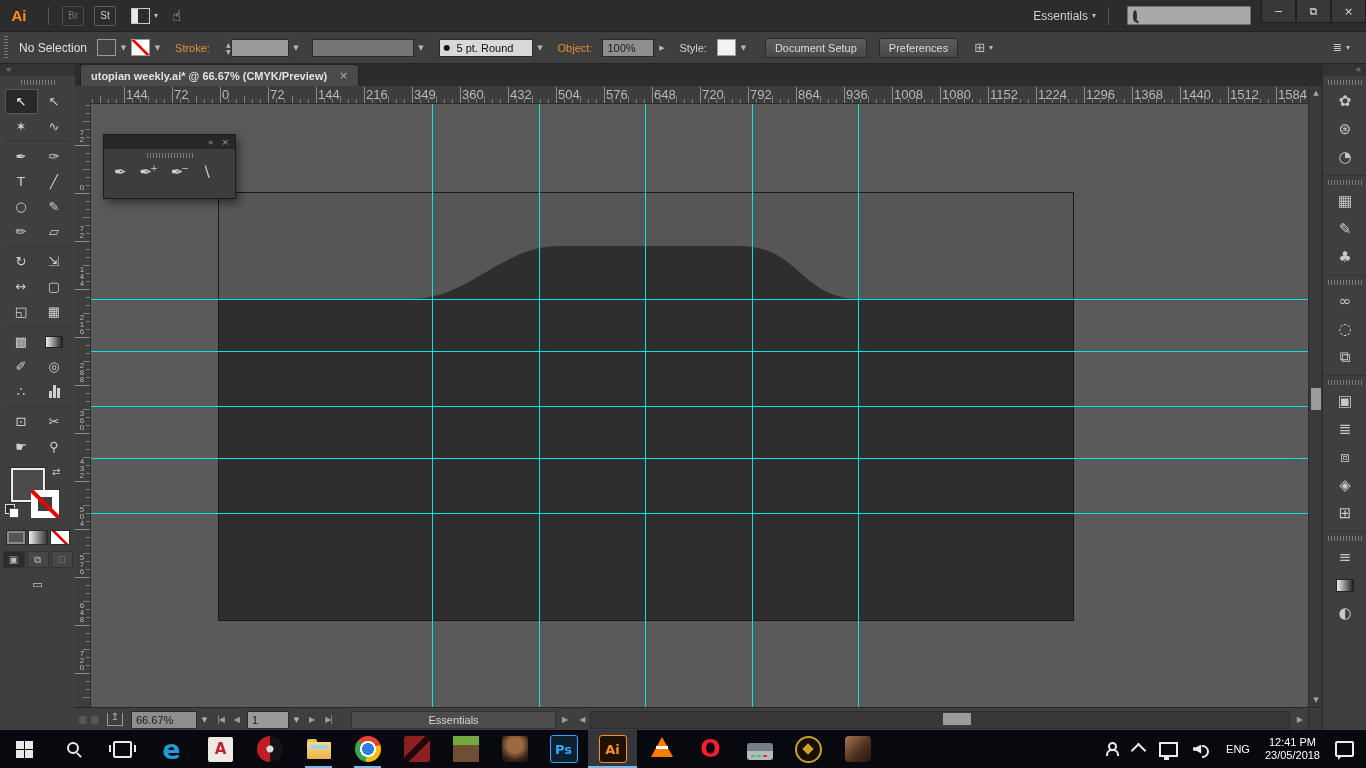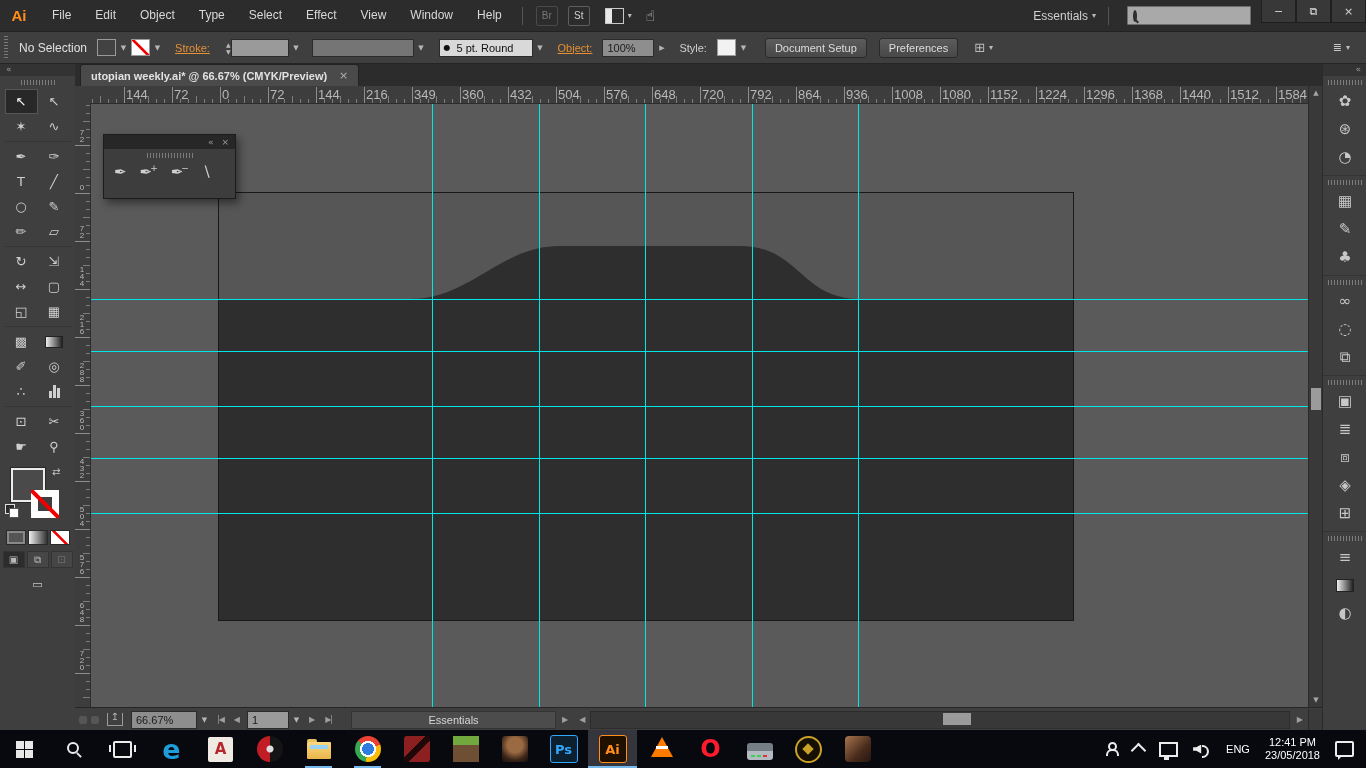--- a/index.html
+++ b/index.html
@@ -254,17 +254,6 @@
 
   <div id="menubar">
     <div id="ai-logo">Ai</div>
-    <div id="menu-items" style="display:flex">
-        <div class="menu-item">File</div>
-        <div class="menu-item">Edit</div>
-        <div class="menu-item">Object</div>
-        <div class="menu-item">Type</div>
-        <div class="menu-item">Select</div>
-        <div class="menu-item">Effect</div>
-        <div class="menu-item">View</div>
-        <div class="menu-item">Window</div>
-        <div class="menu-item">Help</div>
-      </div>
     <div class="mb-divider"></div>
     <div class="mini-tile dim">Br</div>
     <div class="mini-tile">St</div>

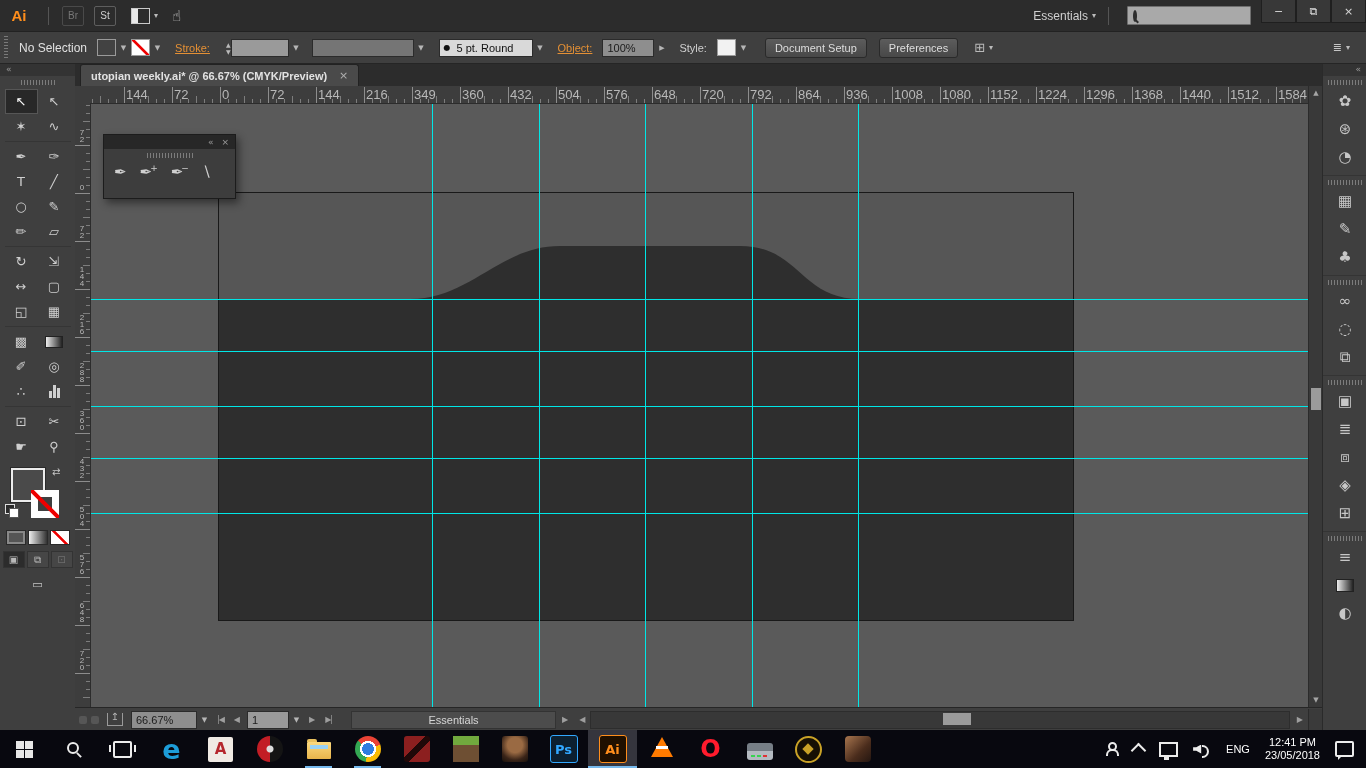--- a/index.html
+++ b/index.html
@@ -41,7 +41,7 @@
           background-size:4px 100%;background-repeat:no-repeat;background-position:center}
   .cb-label{margin:0 10px;white-space:nowrap}
   .cb-label.strong{font-size:12px;color:#e0e0e0}
-  .orange{color:#e49035;text-decoration:underline}
+  .orange{color:#e49035;}
   .swatch{width:17px;height:15px;border:1px solid #9a9a9a}
   .swatch.fill{background:#424242}
   .swatch.none{background:linear-gradient(45deg,#fff 43%,#e00 45%,#e00 55%,#fff 57%)}

